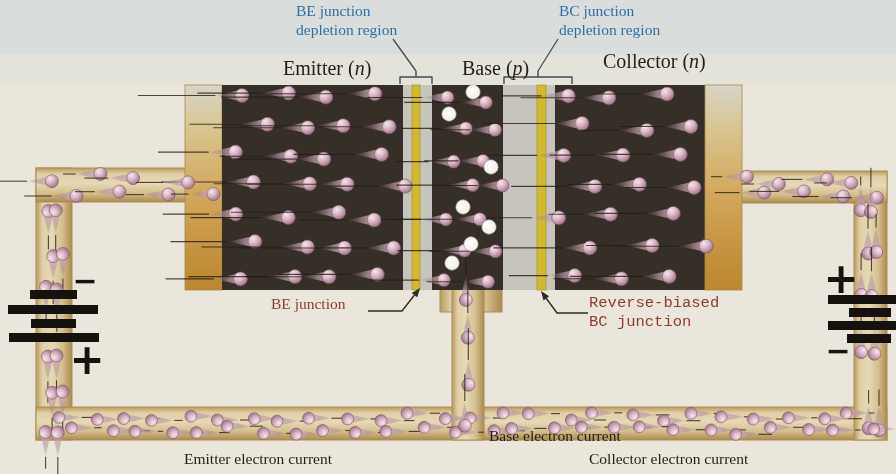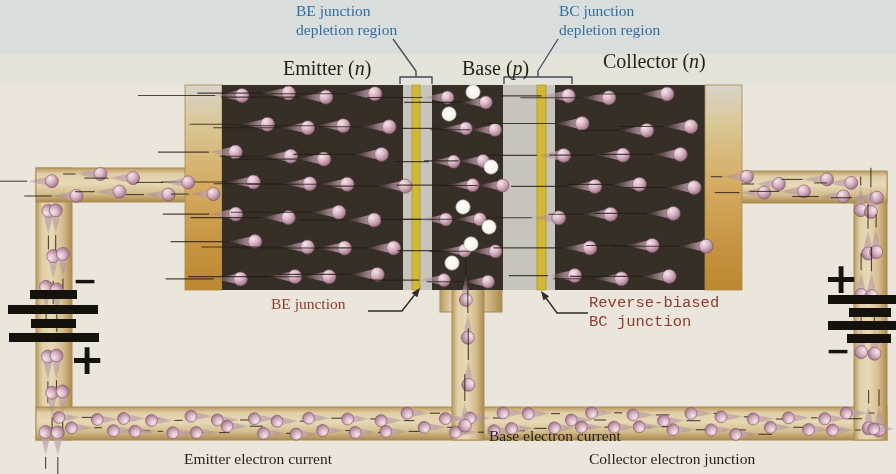--- a/index.html
+++ b/index.html
@@ -952,7 +952,7 @@
 
   <div class="lbl" style="left:489px;top:382px;margin-top:44px;">Base electron current</div>
   <div class="lbl" style="left:184px;top:449px;">Emitter electron current</div>
-  <div class="lbl" style="left:589px;top:449px;">Collector electron junction</div>
+  <div class="lbl" style="left:589px;top:449px;">Collector electron current</div>
 
   <div class="sign sign-minus" style="left:85px;top:281px;">−</div>
   <div class="sign sign-plus" style="left:87px;top:360px;">+</div>

